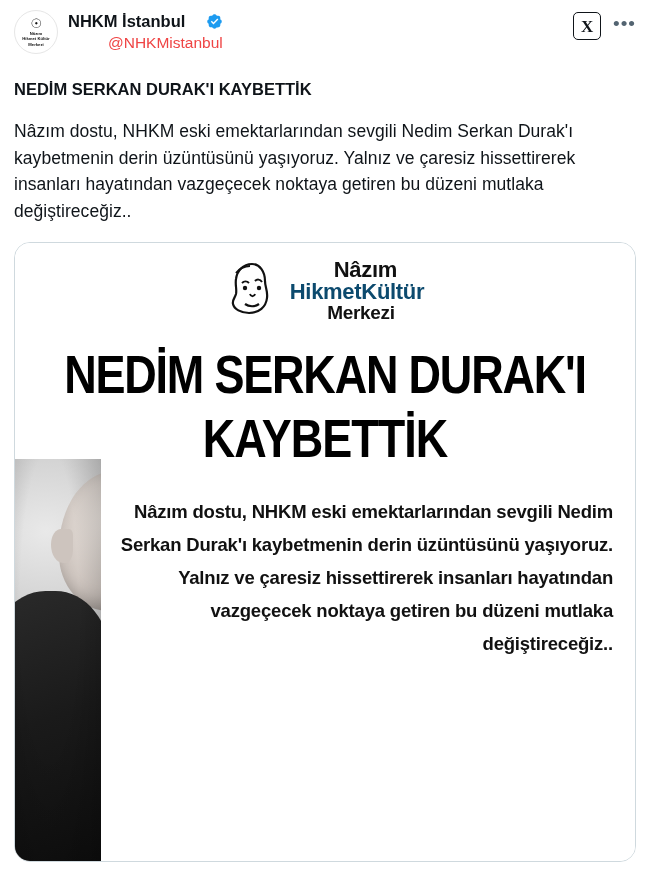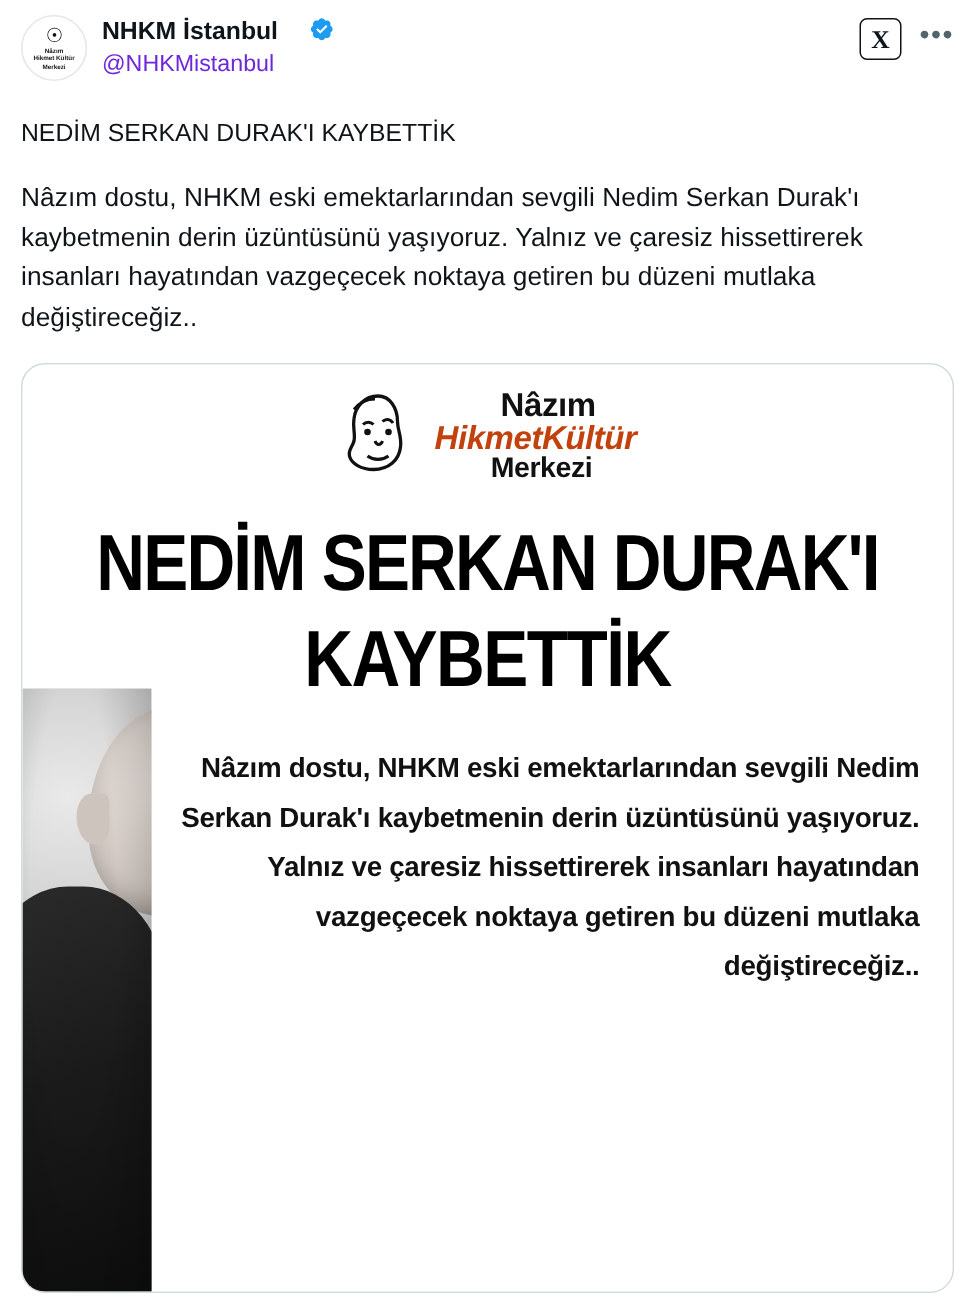--- a/index.html
+++ b/index.html
@@ -69,6 +69,7 @@
   }
   .name-row {
     display: flex;
+    align-items: center;
     gap: 21px;
   }
   .display-name {

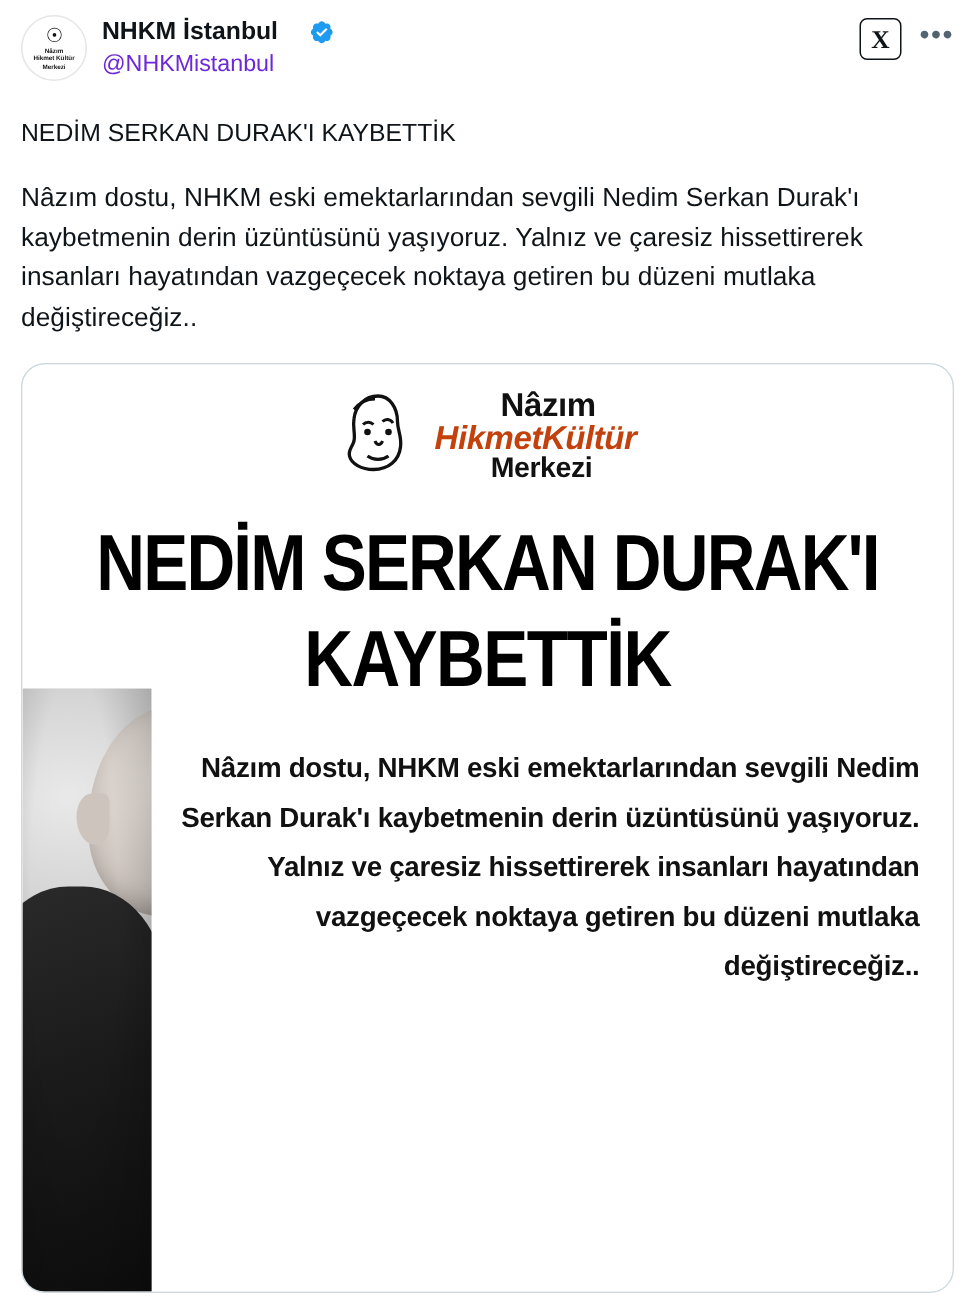--- a/index.html
+++ b/index.html
@@ -87,9 +87,10 @@
   }
   .handle {
     font-size: 15.5px;
-    color: #6d28d9;
+    color: #ef4444;
     line-height: 20px;
     margin-top: 2px;
+    margin-left: 40px;
   }
   .header-right {
     display: flex;

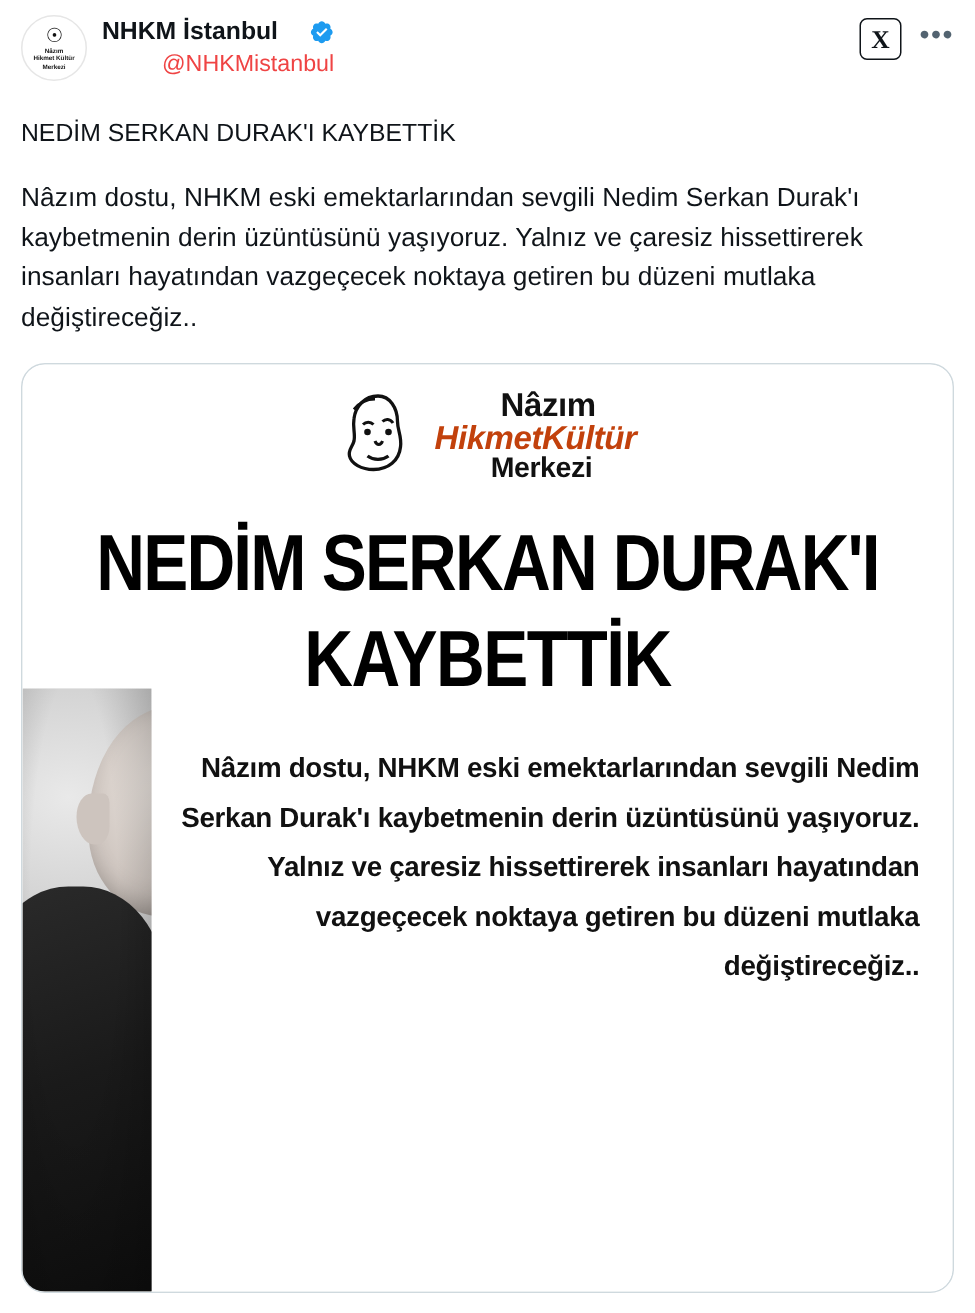--- a/index.html
+++ b/index.html
@@ -125,6 +125,7 @@
     color: #0f1419;
     margin: 14px 0 0 0;
     line-height: 22px;
+    font-weight: bold;
   }
   .tweet-text {
     font-size: 17.5px;

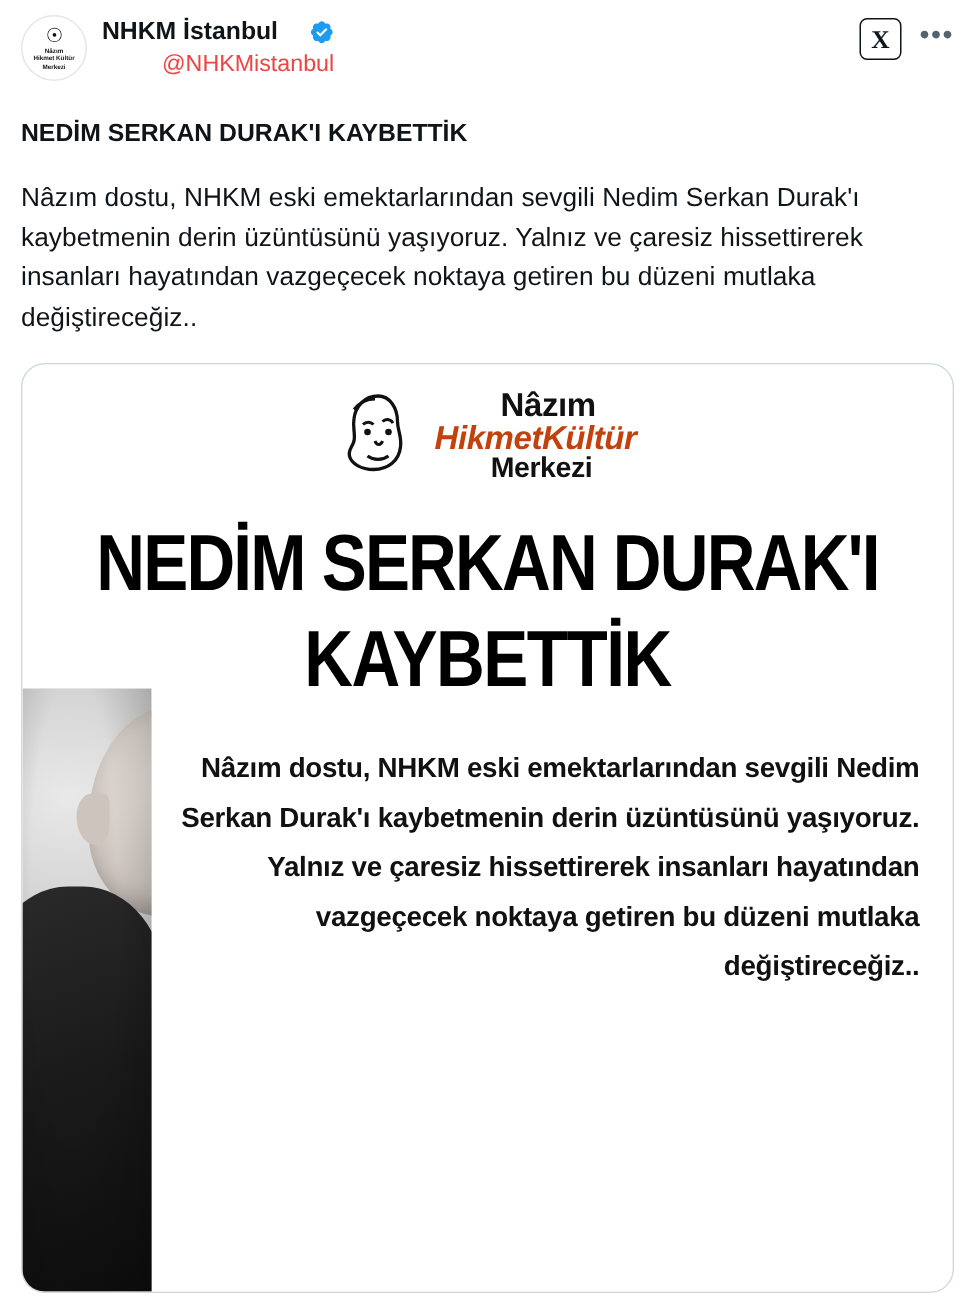--- a/index.html
+++ b/index.html
@@ -180,11 +180,10 @@
   .lw2 {
     font-size: 22px;
     font-weight: bold;
-    color: #c2410c;
+    color: #0c4a6e;
     letter-spacing: -0.3px;
     display: block;
     text-align: right;
-    font-style: italic;
   }
   .lw3 {
     font-size: 19px;

